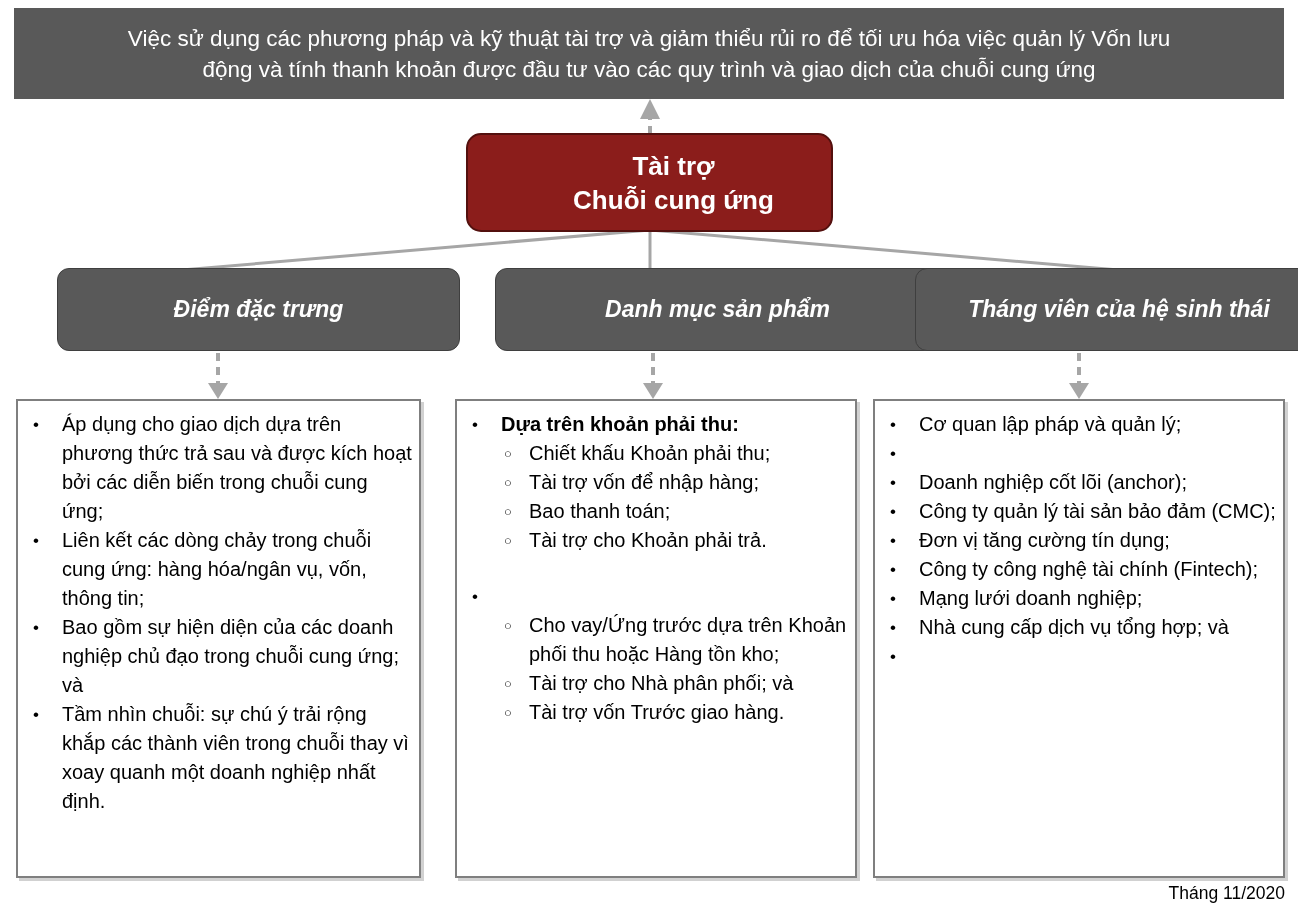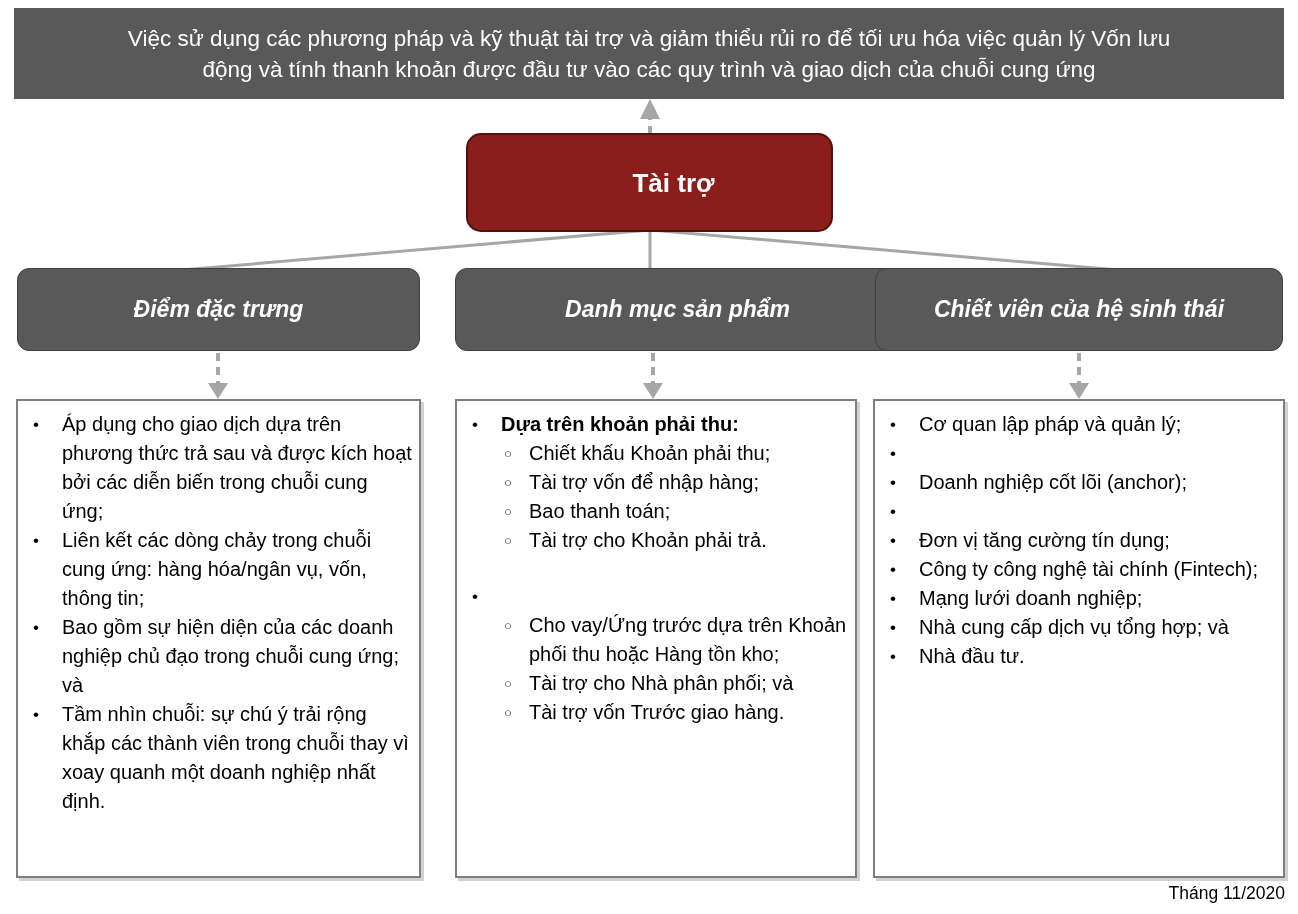--- a/index.html
+++ b/index.html
@@ -84,6 +84,7 @@
 
   <div class="root-box">
     <span>Tài trợ</span>
+    <span>Chuỗi cung ứng</span>
   </div>
 
   <div class="col-header hdr-0">

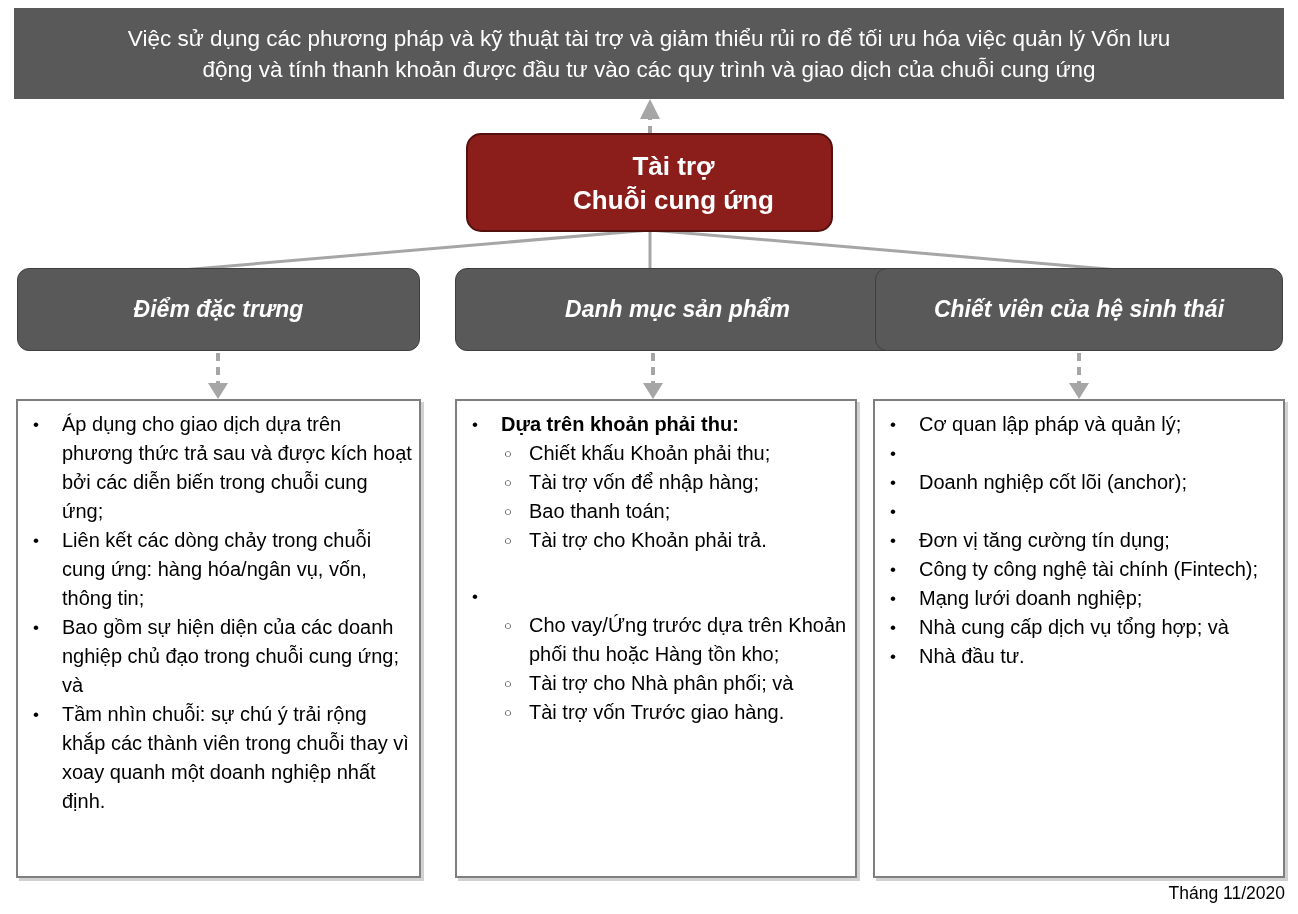--- a/index.html
+++ b/index.html
@@ -30,7 +30,7 @@
     border:1px solid #3f3f3f;border-radius:12px;color:#fff;
     font-weight:bold;font-style:italic;font-size:23px;
     display:flex;align-items:center;justify-content:center;
-    box-sizing:border-box;text-align:center;
+    box-sizing:border-box;text-align:center;margin-left:40px;
   }
   .hdr-0{left:17px;width:403px}
   .hdr-1{left:455px;width:445px}

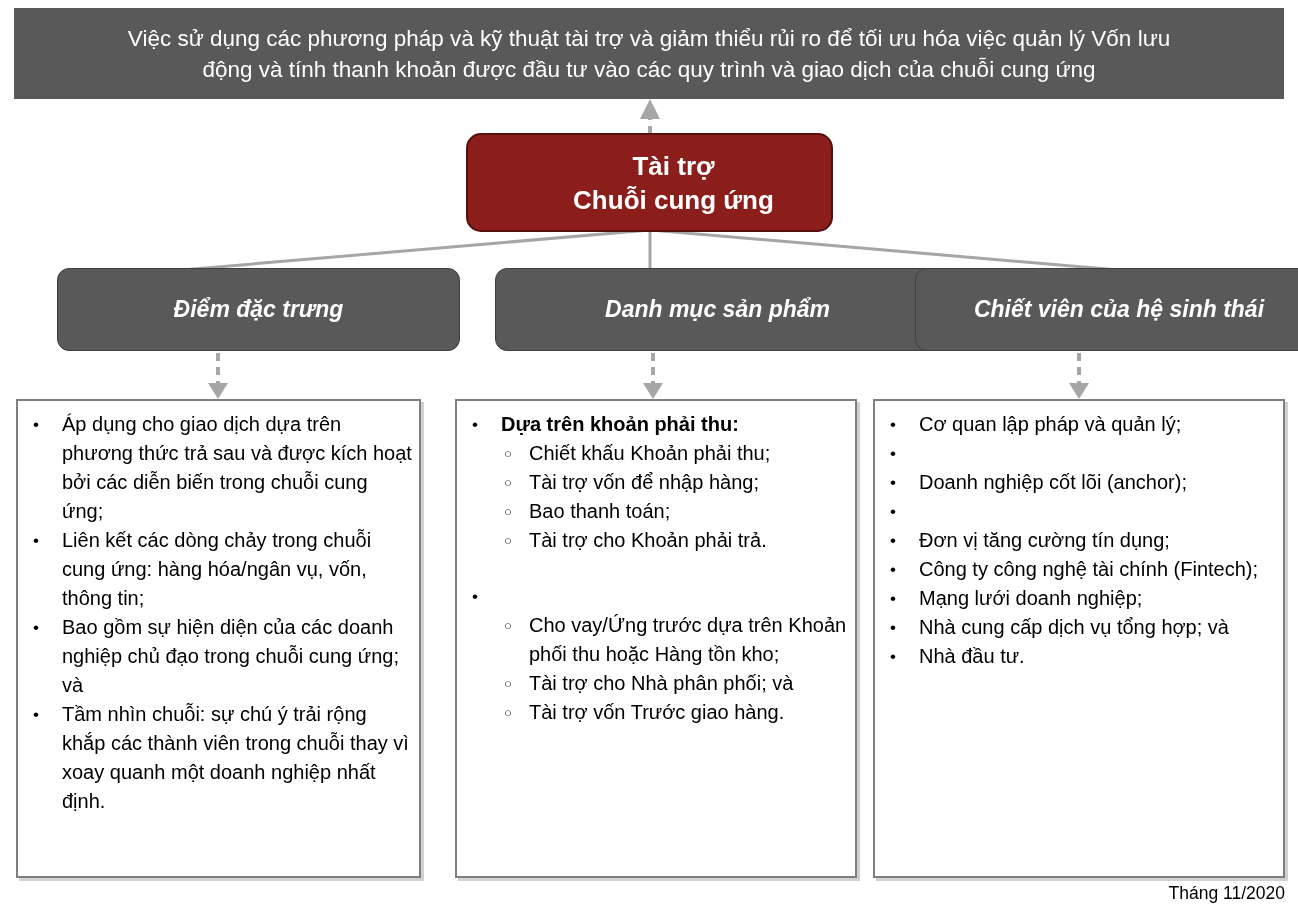--- a/index.html
+++ b/index.html
@@ -94,7 +94,7 @@
     <span>Danh mục sản phẩm</span>
   </div>
   <div class="col-header hdr-2">
-    <span>Chiết viên của hệ sinh thái</span>
+    <span>Tháng viên của hệ sinh thái</span>
   </div>
 
   <div class="content-box box-0">

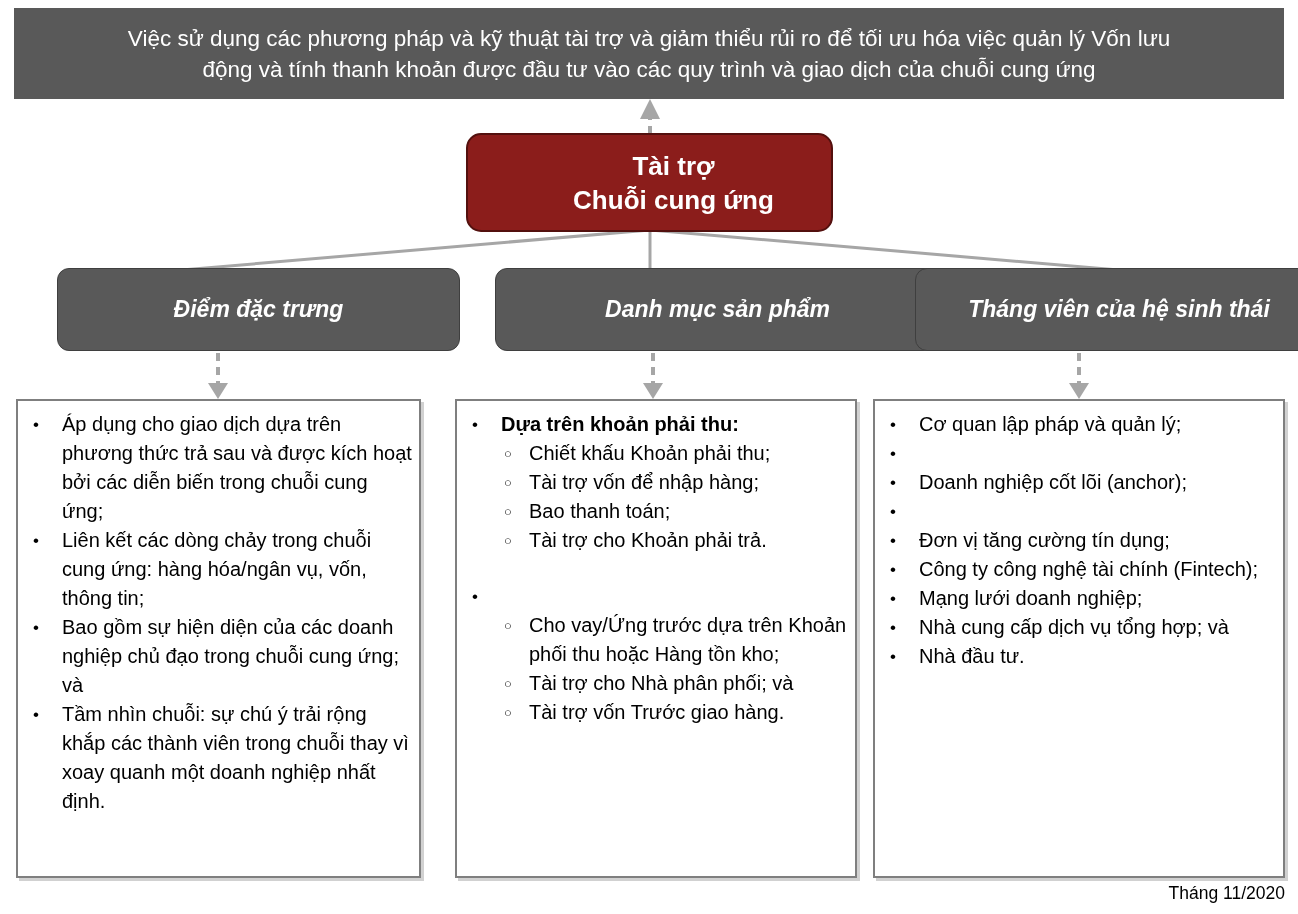--- a/index.html
+++ b/index.html
@@ -174,6 +174,7 @@
       </li>
       <li class="l1">
         <span class="b1">•</span>
+        <span>Công ty quản lý tài sản bảo đảm (CMC);</span>
       </li>
       <li class="l1">
         <span class="b1">•</span>

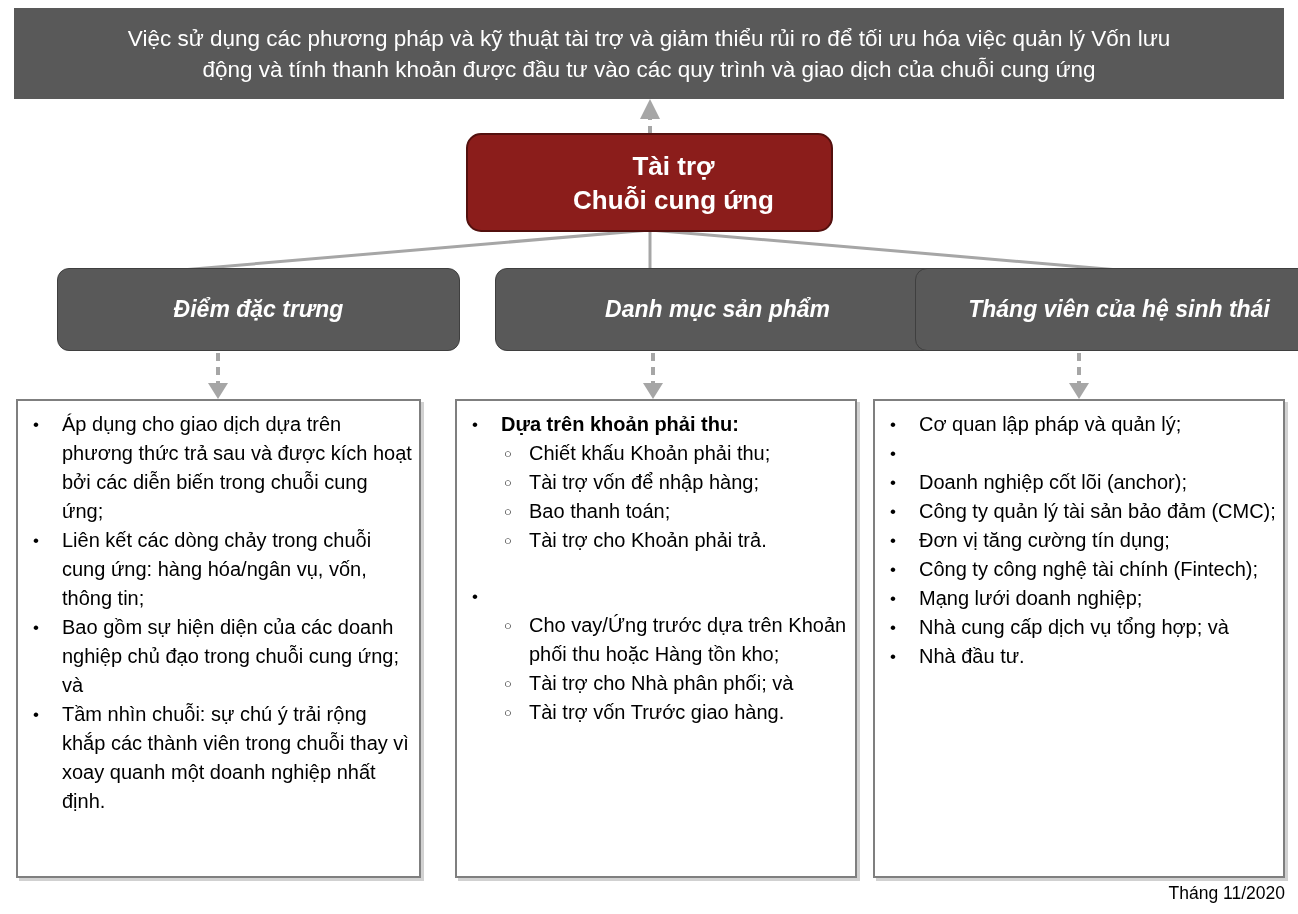--- a/index.html
+++ b/index.html
@@ -194,7 +194,6 @@
       </li>
       <li class="l1">
         <span class="b1">•</span>
-        <span>Nhà đầu tư.</span>
       </li>
     </ul>
   </div>

